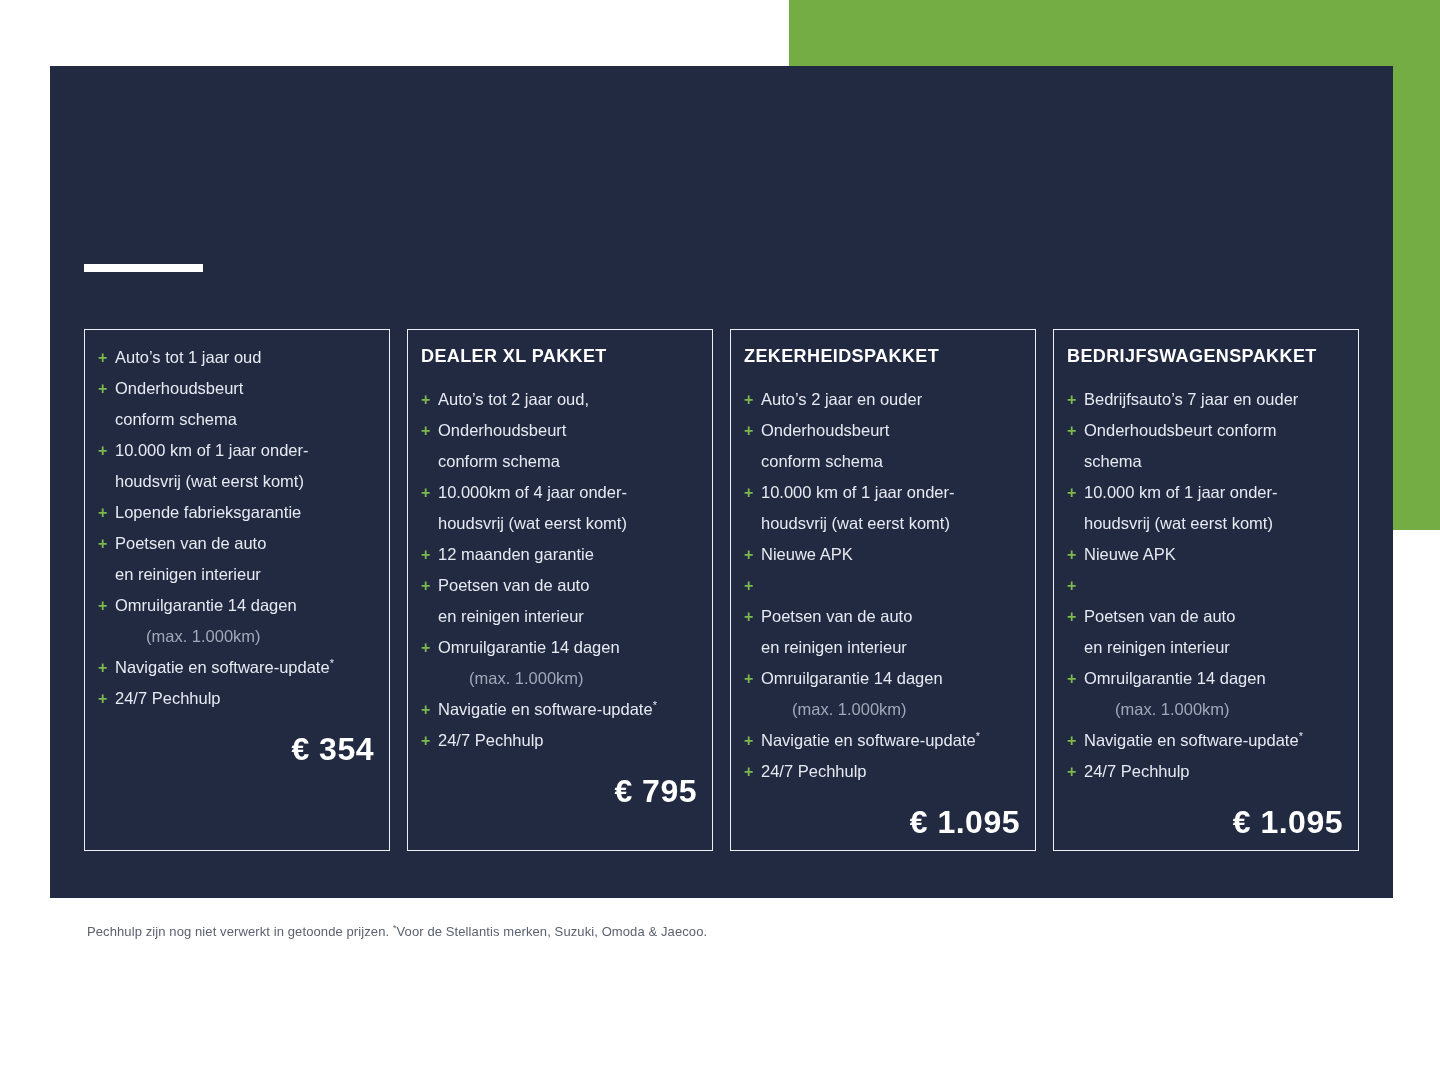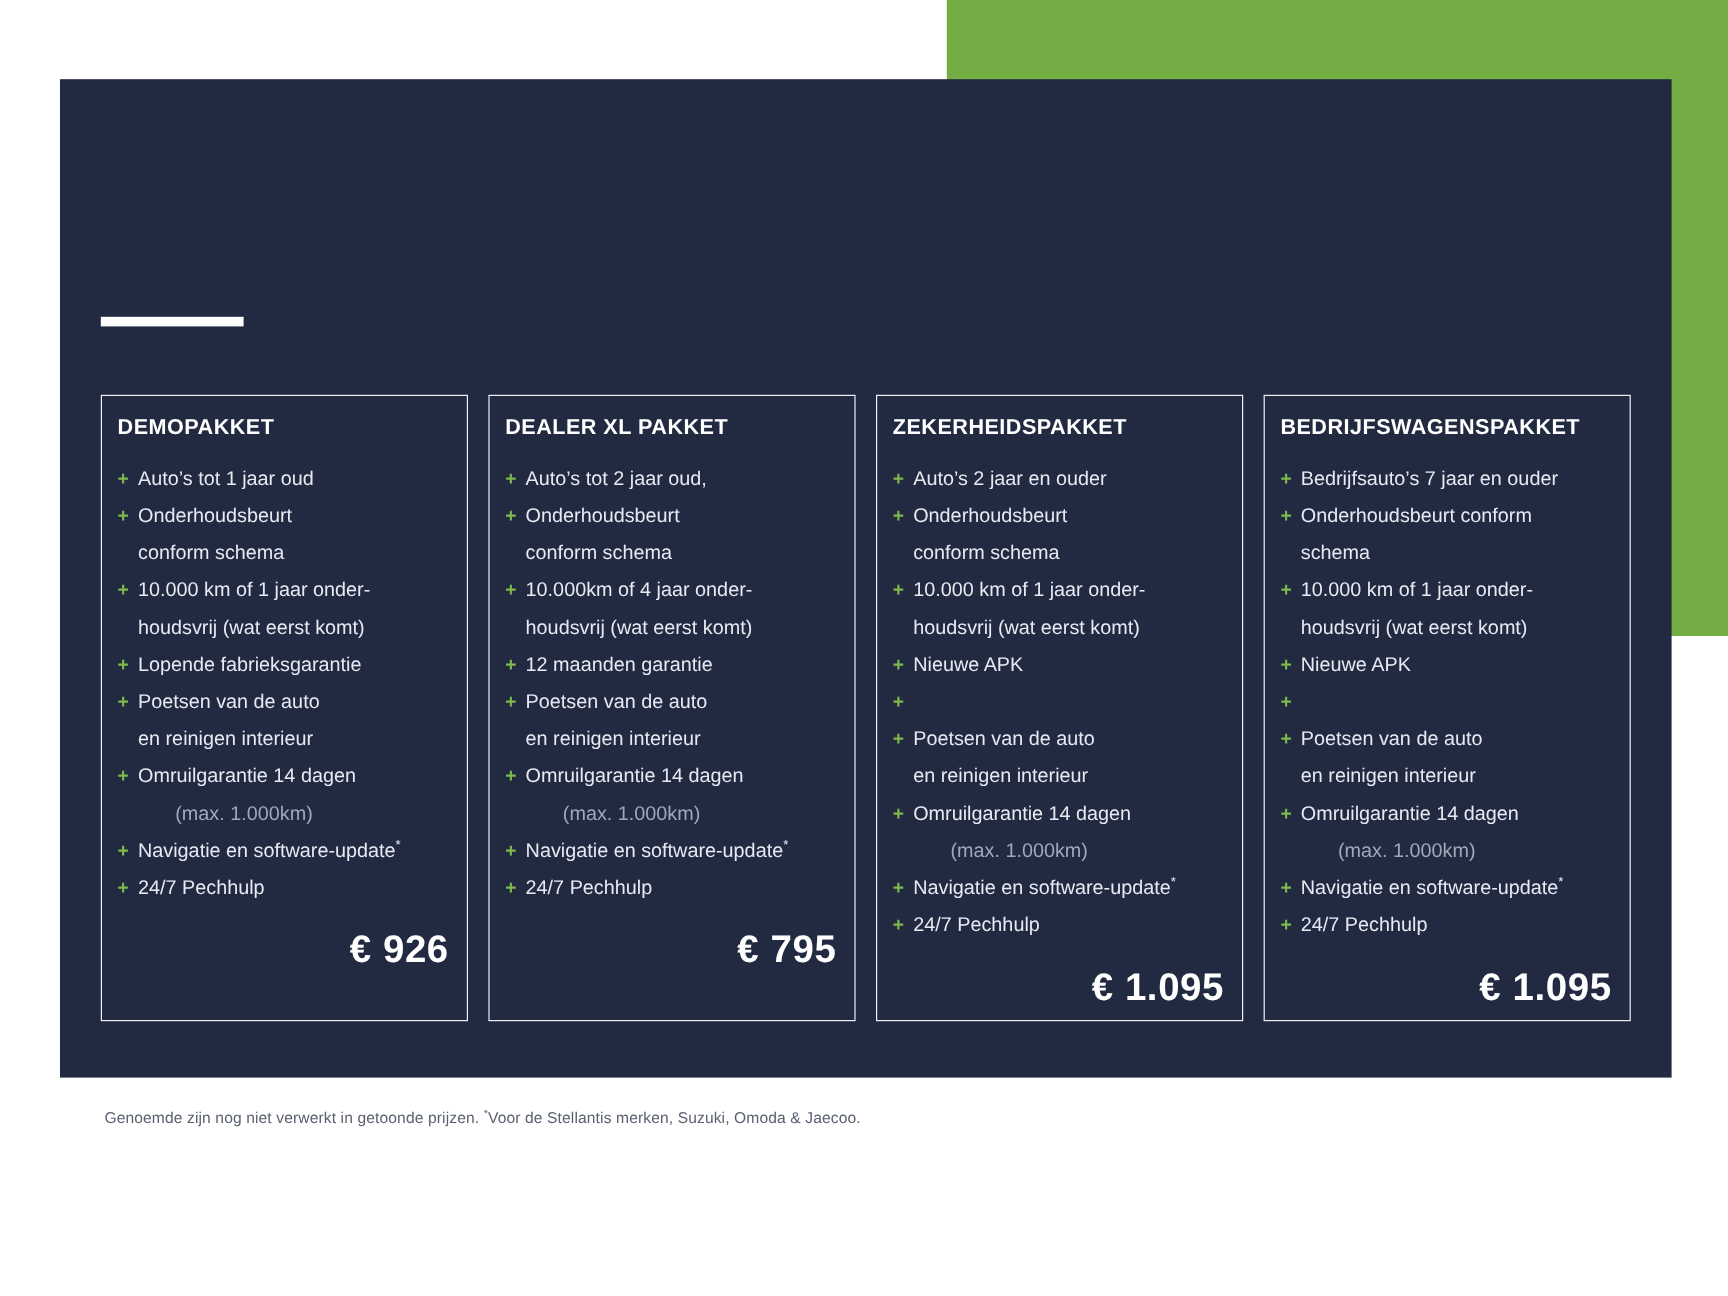--- a/index.html
+++ b/index.html
@@ -114,7 +114,6 @@
     <div class="title-underline"></div>
     <div class="cards-row">
         <div class="card">
-          <div class="card-title">DEMOPAKKET</div>
           <div class="feat-line">
             <span class="marker">+</span>
             <span class="feat-text">Auto’s tot 1 jaar oud</span>

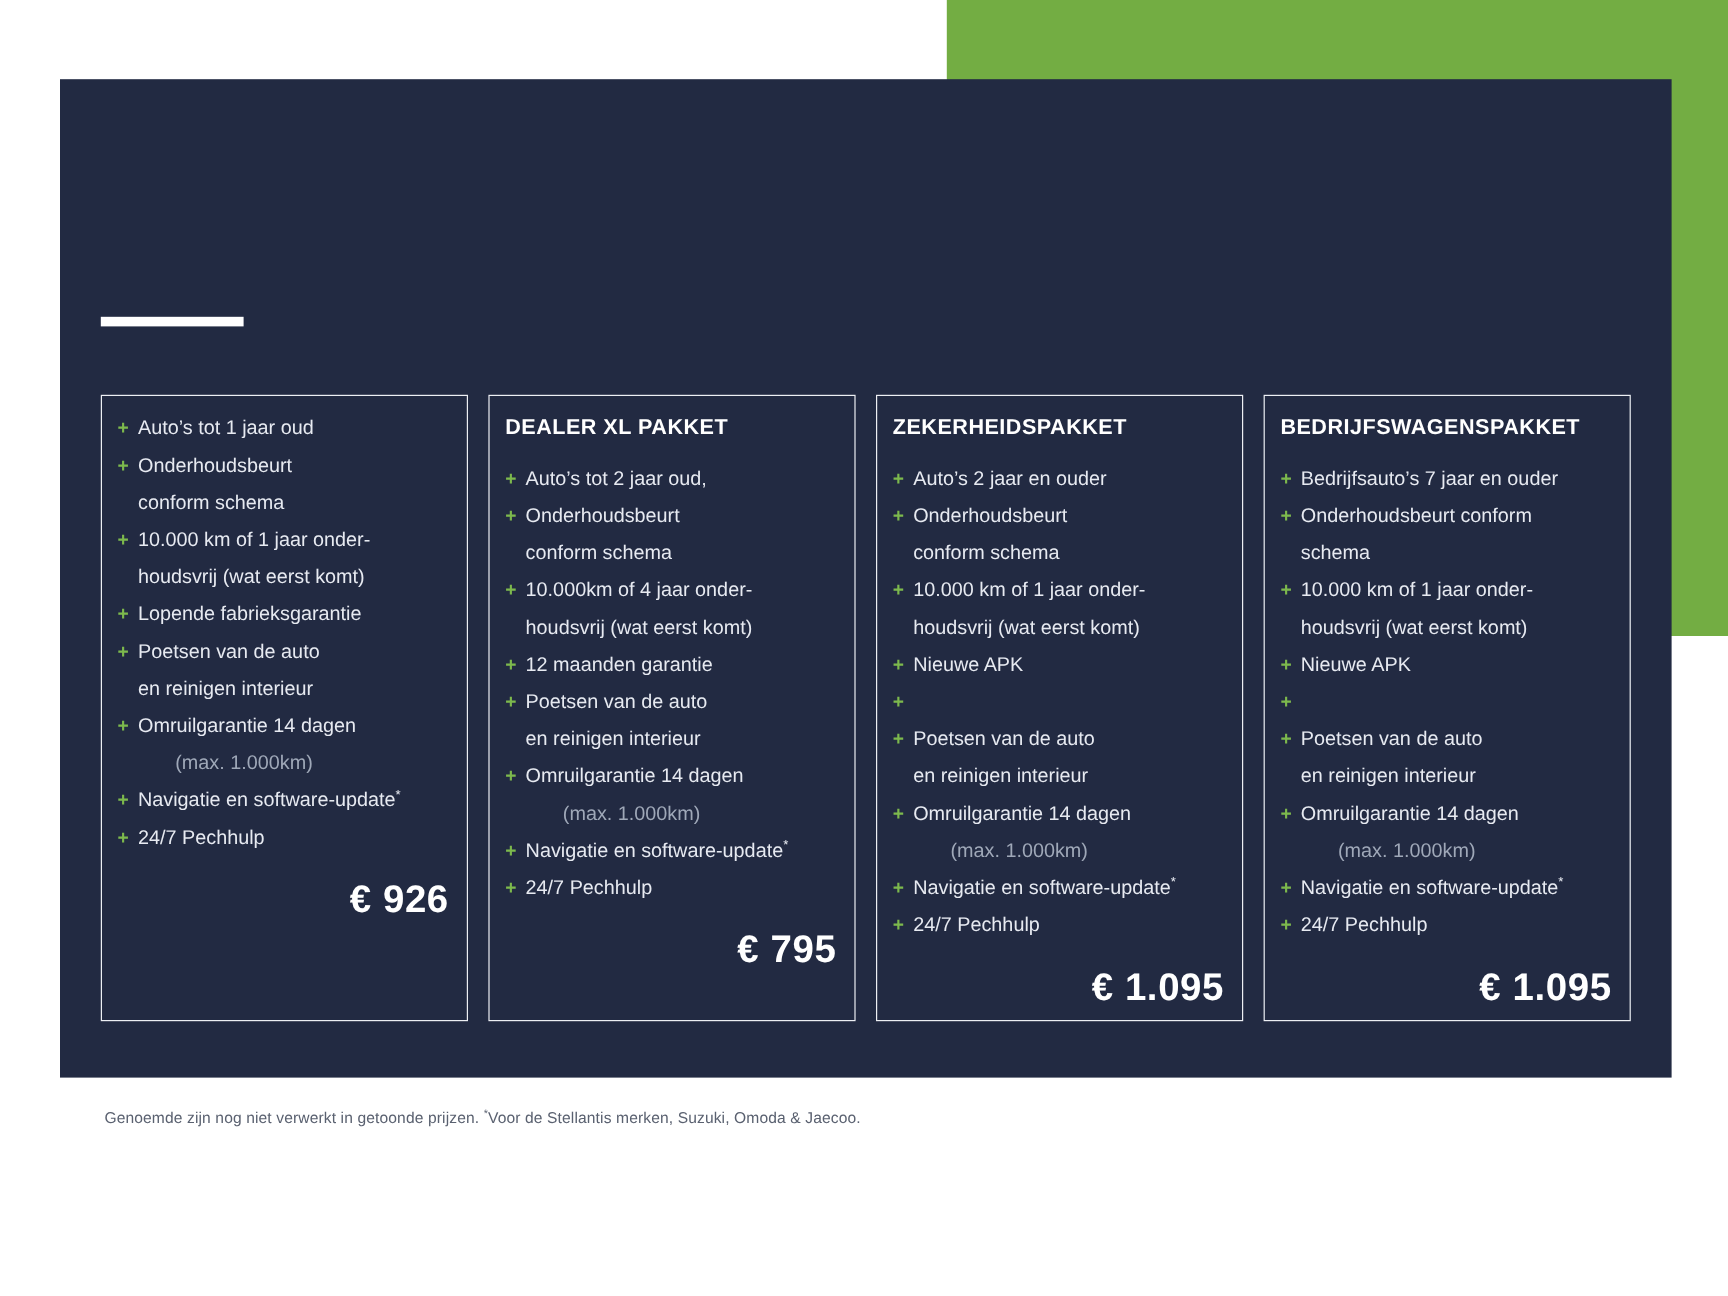--- a/index.html
+++ b/index.html
@@ -162,7 +162,7 @@
             <span class="marker">+</span>
             <span class="feat-text">24/7 Pechhulp</span>
           </div>
-          <div class="card-price">€ 926</div>
+          <div class="card-price">€ 354</div>
         </div>
         <div class="card">
           <div class="card-title">DEALER XL PAKKET</div>

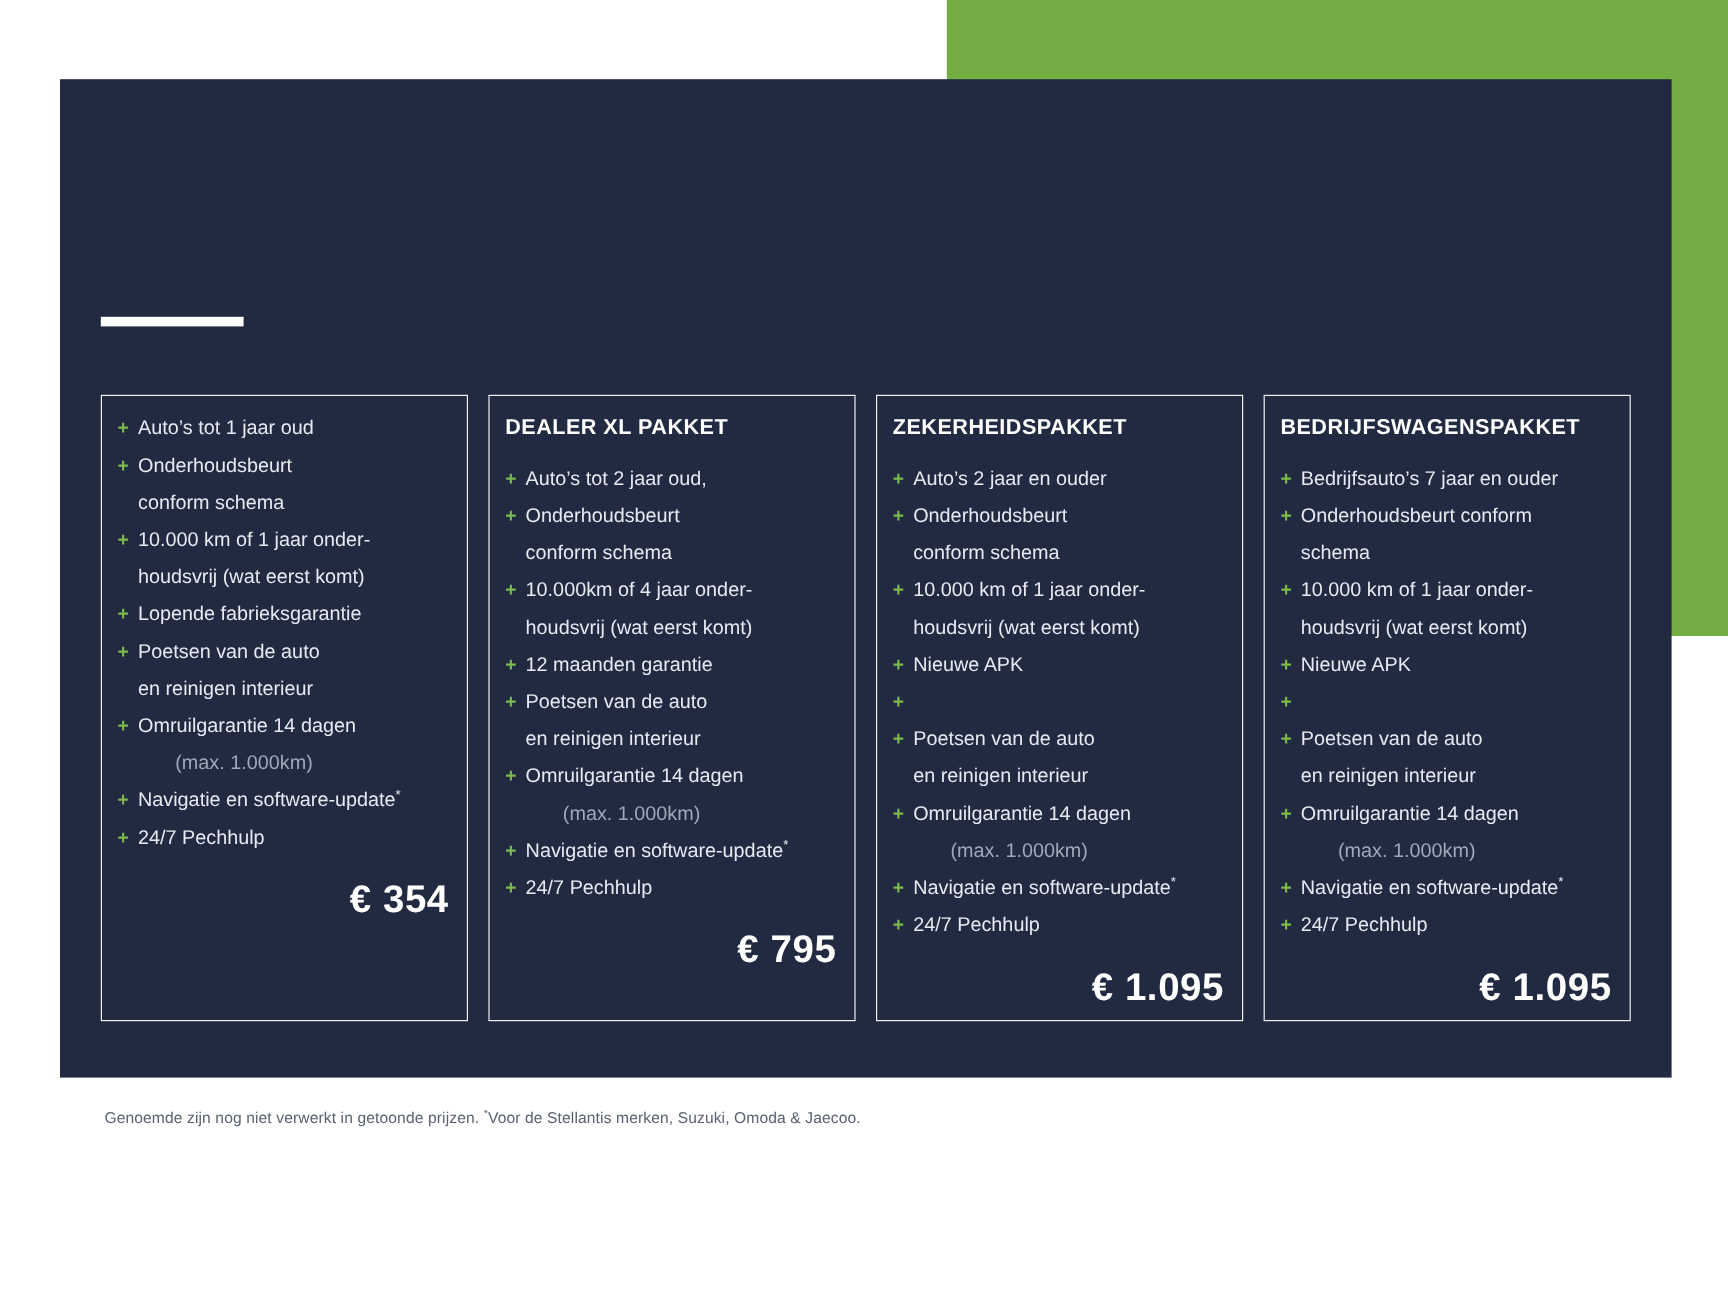--- a/index.html
+++ b/index.html
@@ -328,7 +328,7 @@
         </div>
       </div>
   </div>
-  <p class="footnote"><span>Genoemde zijn nog niet verwerkt in getoonde prijzen. </span><sup>*</sup><span>Voor de Stellantis merken, Suzuki, Omoda &amp; Jaecoo.</span></p>
+  <p class="footnote"><span>Pechhulp zijn nog niet verwerkt in getoonde prijzen. </span><sup>*</sup><span>Voor de Stellantis merken, Suzuki, Omoda &amp; Jaecoo.</span></p>
 </div>
 
 </body></html>

